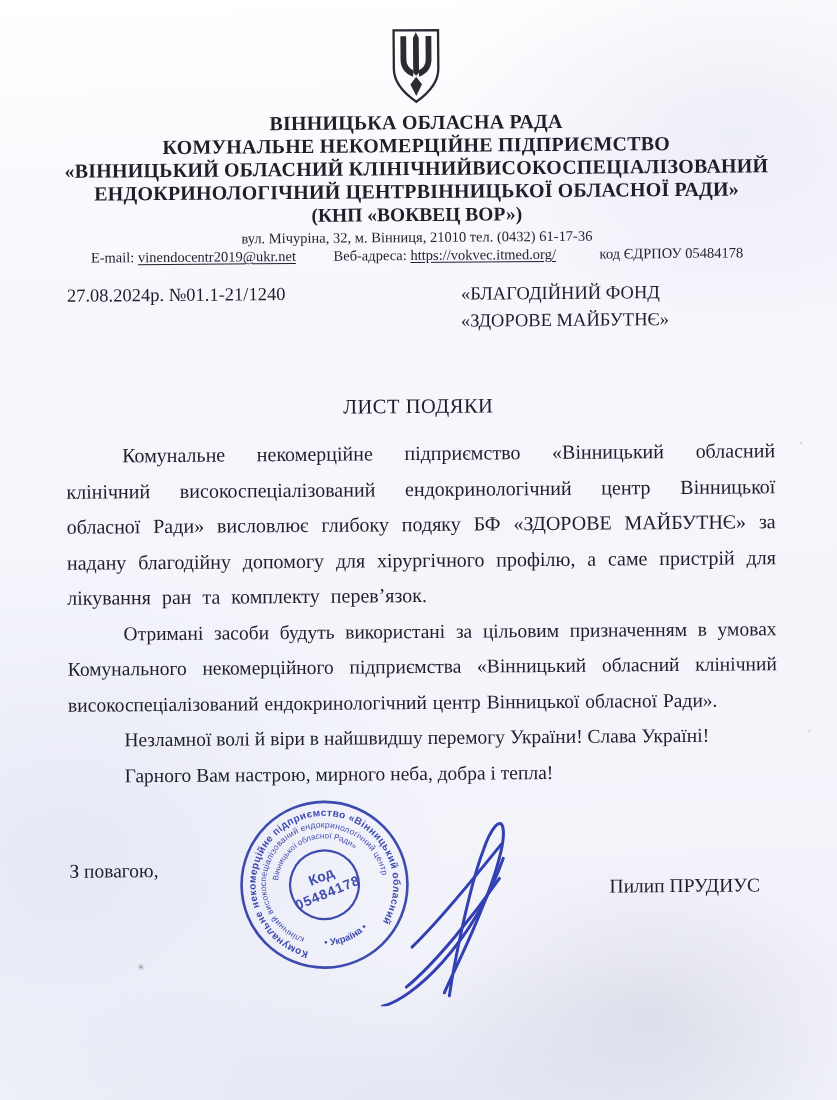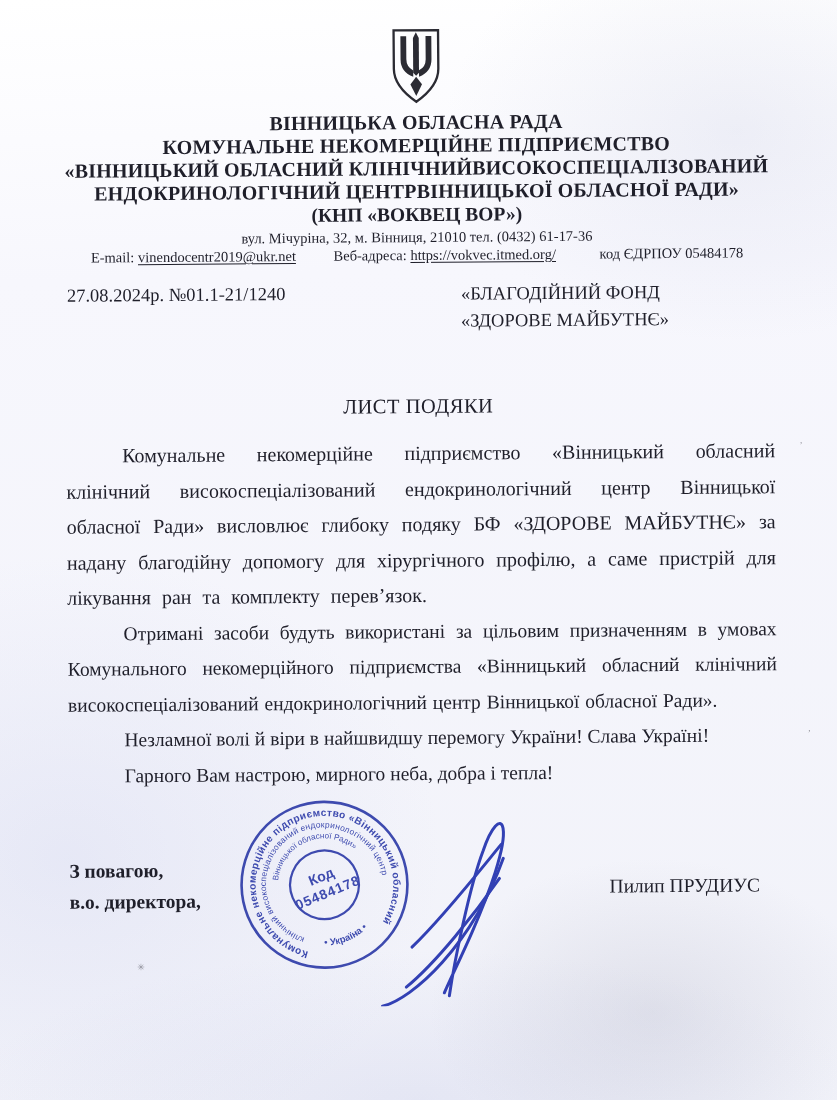--- a/index.html
+++ b/index.html
@@ -34,7 +34,7 @@
   .para.p2{word-spacing:1px;font-size:19.5px;}
   .bline{text-indent:56px;margin:0;text-align:left;font-size:19.5px;}
   .closing{position:relative;height:300px;margin-top:2px;}
-  .valediction{position:absolute;left:66px;top:60px;font-size:19.5px;line-height:31px;font-weight:bold;}
+  .valediction{position:absolute;left:66px;top:60px;font-size:19.5px;line-height:31px;}
   .signer-name{position:absolute;left:606px;top:84px;font-size:19.5px;}
   .stamp-box{position:absolute;left:230px;top:0px;width:182px;height:182px;}
   .sig-box{position:absolute;left:350px;top:8px;width:175px;height:205px;}

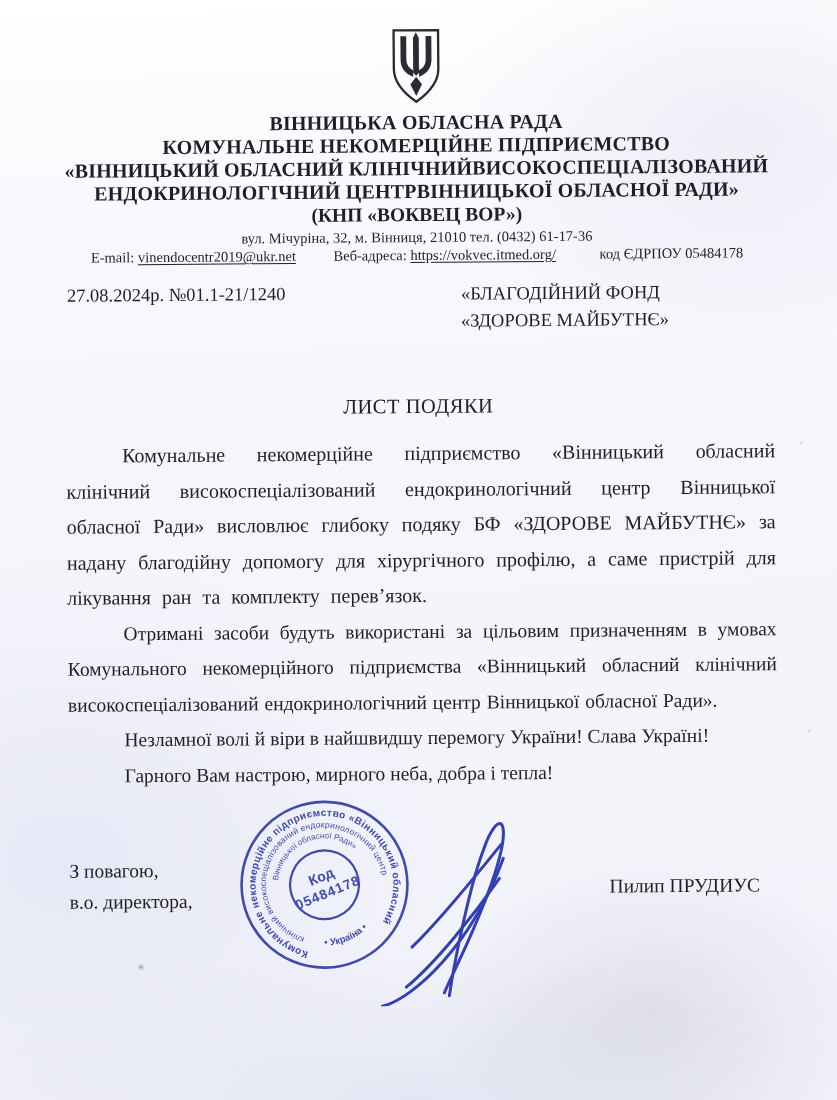--- a/index.html
+++ b/index.html
@@ -91,7 +91,6 @@
   <div class="closing">
     <div class="valediction">
       <div>З повагою,</div>
-      <div>в.о. директора,</div>
     </div>
 
     <div class="stamp-box">

